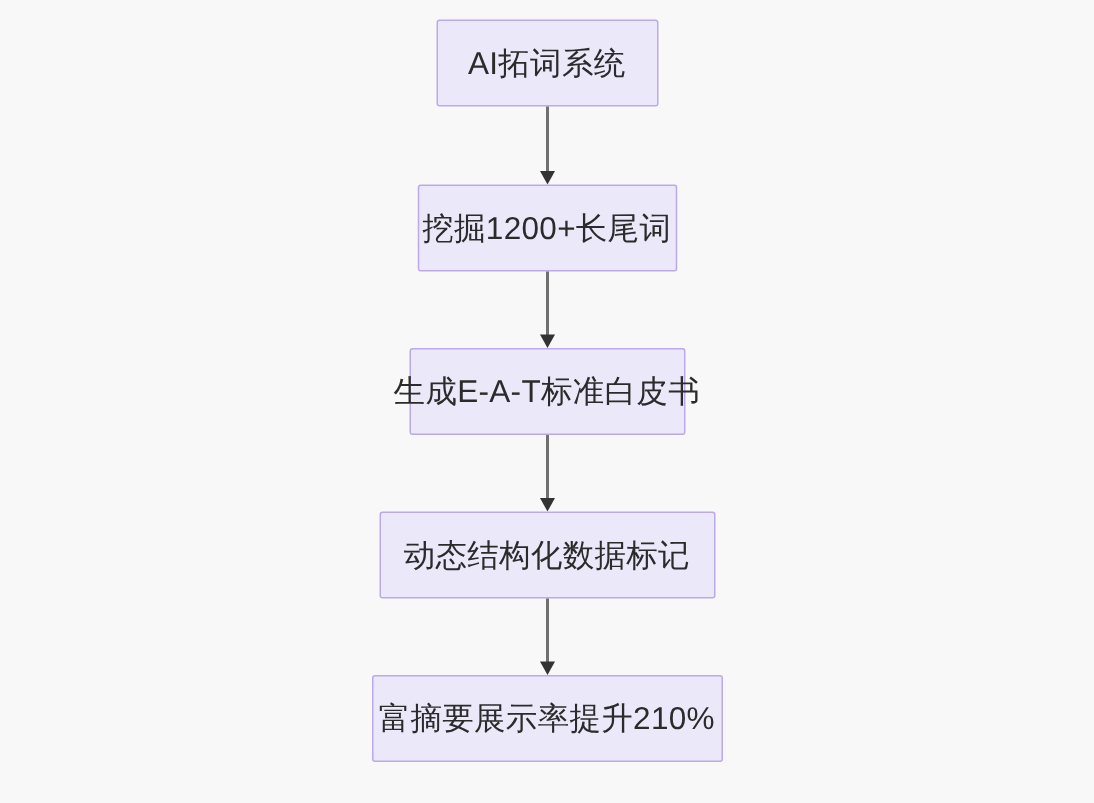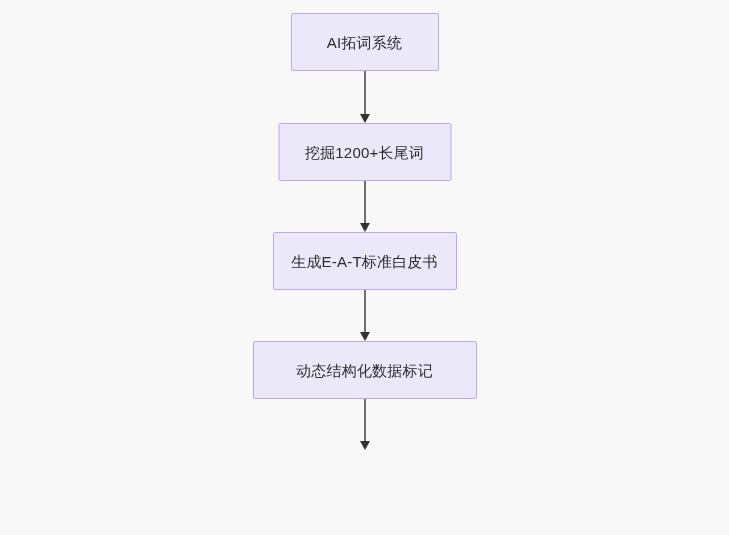--- a/index.html
+++ b/index.html
@@ -34,7 +34,7 @@
     border: 1px solid #bda8e8;
     border-radius: 2px;
     color: #2b2b2b;
-    font-size: 15px;
+    font-size: 21px;
     line-height: 1;
     letter-spacing: 0.2px;
     display: flex;

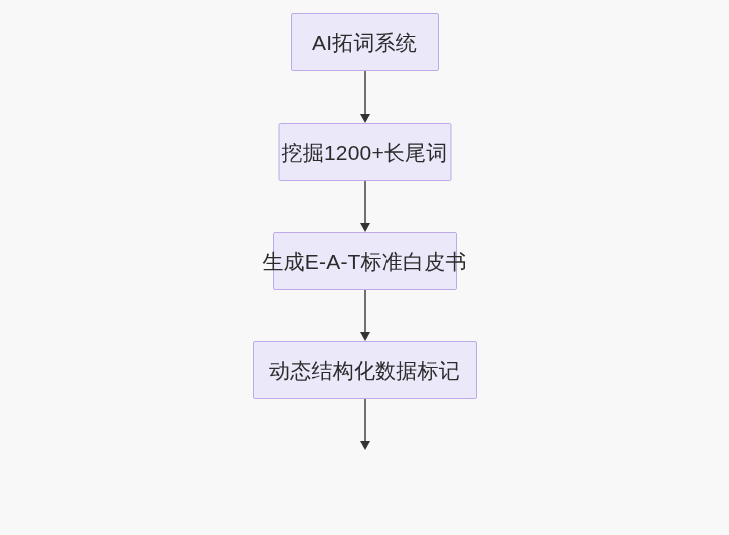--- a/index.html
+++ b/index.html
@@ -132,6 +132,9 @@
       <span class="head"></span>
     </div>
 
+    <div class="node node-5">
+      <span class="node-label">富摘要展示率提升210%</span>
+    </div>
 
   </div>
 </div>

